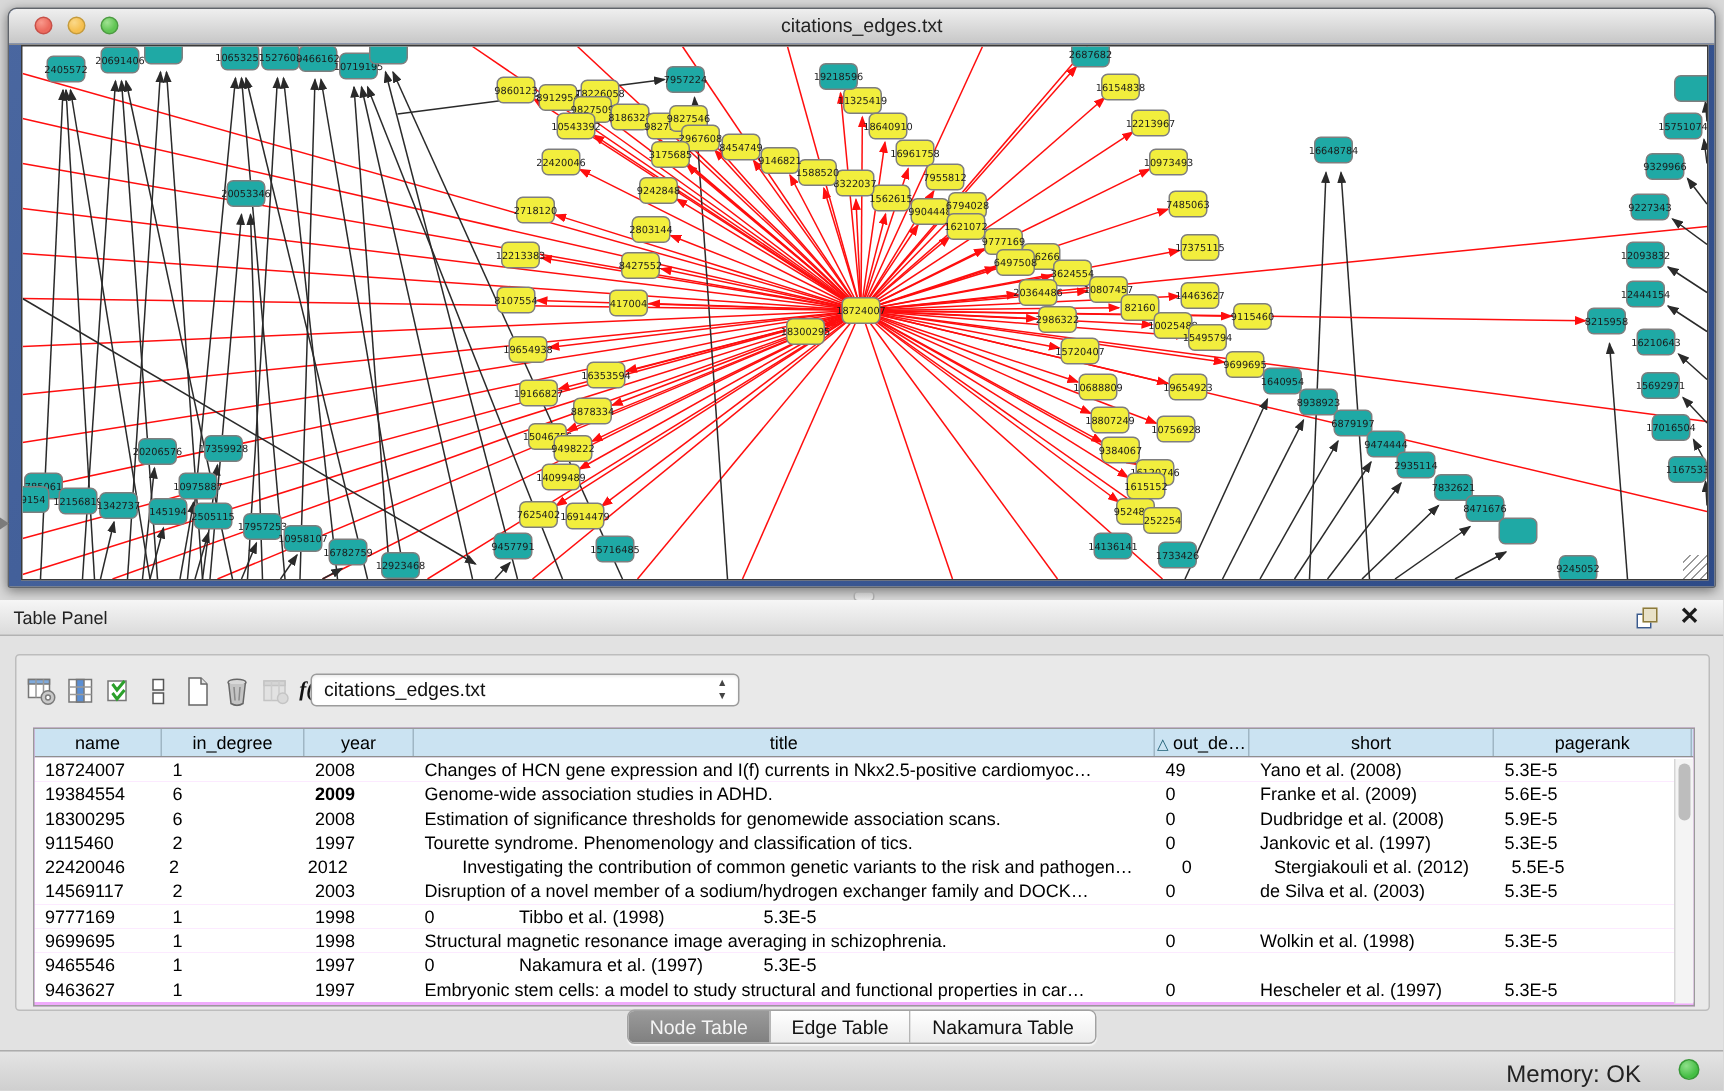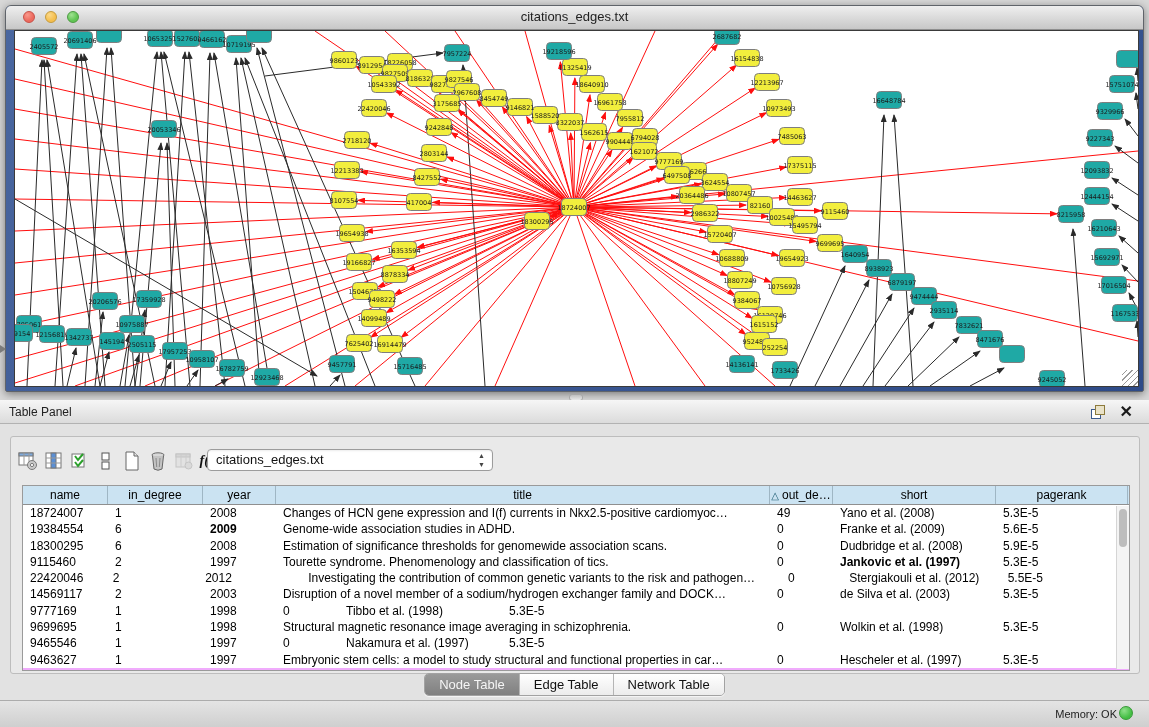--- a/index.html
+++ b/index.html
@@ -857,7 +857,7 @@
               <div class="dcell" style="width: 73px;">1997</div>
               <div class="dcell" style="width: 494px;">Tourette syndrome. Phenomenology and classification of tics.</div>
               <div class="dcell" style="width: 63px;">0</div>
-              <div class="dcell" style="width: 163px; font-weight: bold;">Jankovic et al. (1997)</div>
+              <div class="dcell" style="width: 163px;">Jankovic et al. (1997)</div>
               <div class="dcell" style="width: 132px;">5.3E-5</div>
             </div>
             <div class="drow">

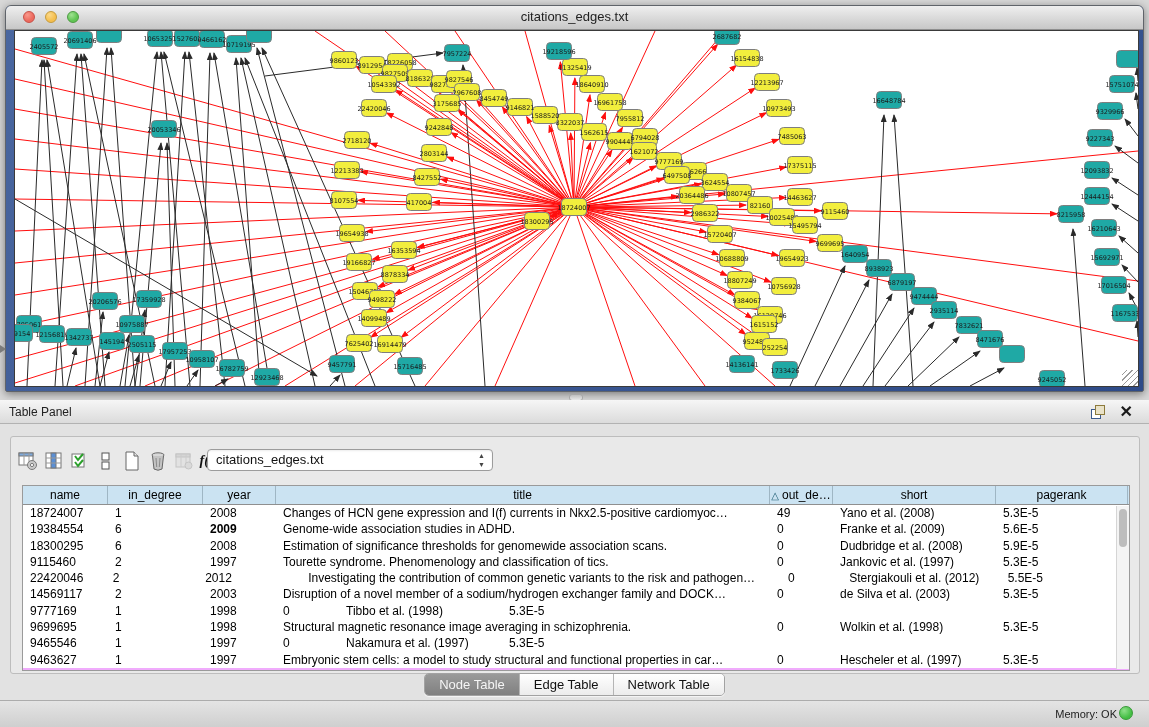--- a/index.html
+++ b/index.html
@@ -923,7 +923,7 @@
       <div class="seg" id="seg">
           <div class="seg-item active">Node Table</div>
           <div class="seg-item">Edge Table</div>
-          <div class="seg-item">Network Table</div>
+          <div class="seg-item">Nakamura Table</div>
         </div>
     </div>
   </div>

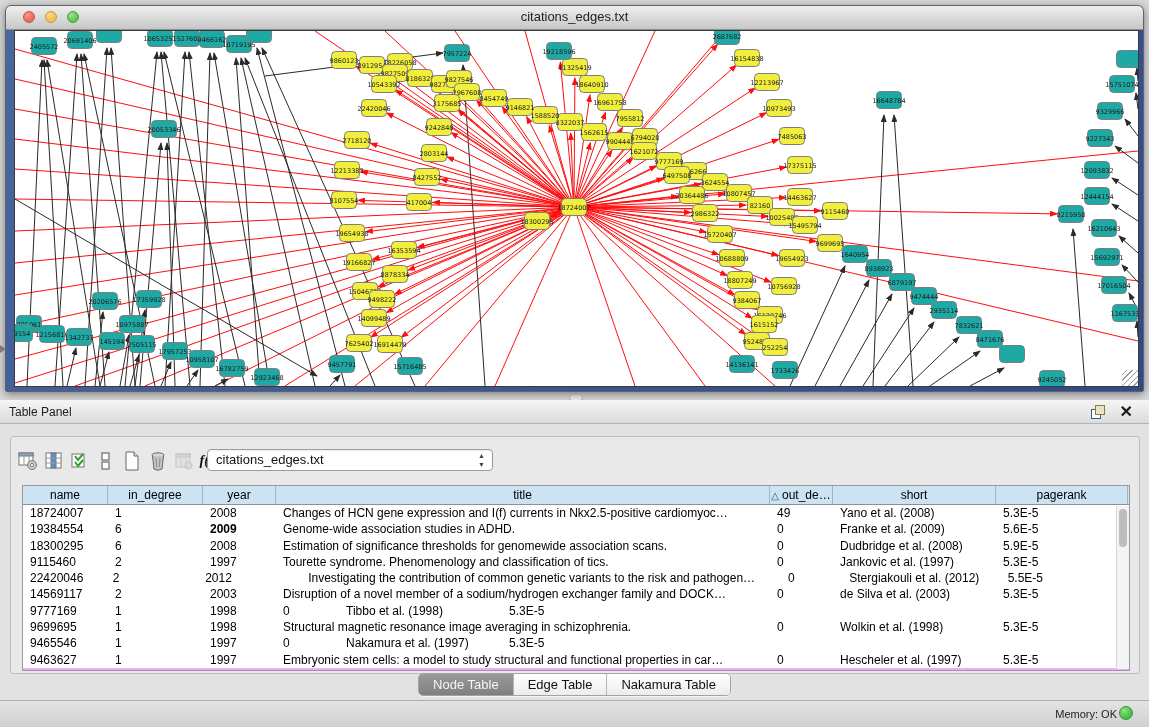--- a/index.html
+++ b/index.html
@@ -70,7 +70,7 @@
 
   .statusbar{position:absolute;left:0;top:700px;width:1149px;height:27px;
     background:linear-gradient(#E4E4E4,#CFCFCF);border-top:1px solid #ACACAC;box-sizing:border-box;}
-  .mem-label{position:absolute;right:32px;top:7px;font-size:11px;color:#222;}
+  .mem-label{position:absolute;right:55px;top:7px;font-size:16px;color:#222;}
   .mem-dot{position:absolute;right:16px;top:5px;width:14px;height:14px;border-radius:50%;
     background:radial-gradient(circle at 35% 30%,#8FE08A,#44BE44 65%);border:1px solid #379937;box-sizing:border-box;}
 </style>

